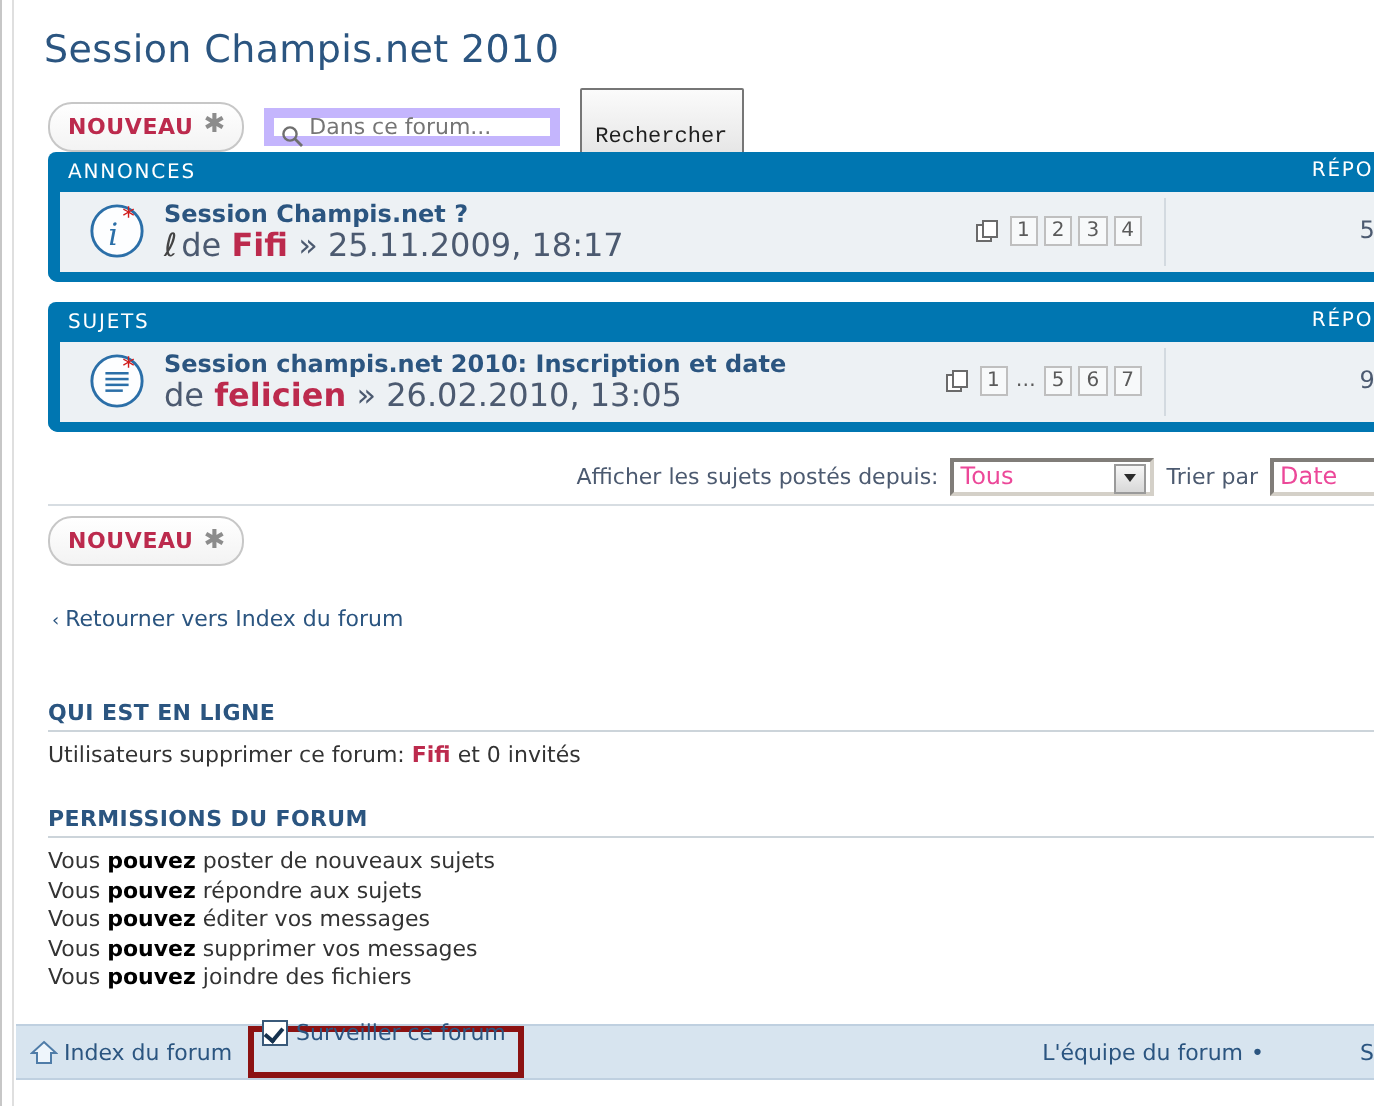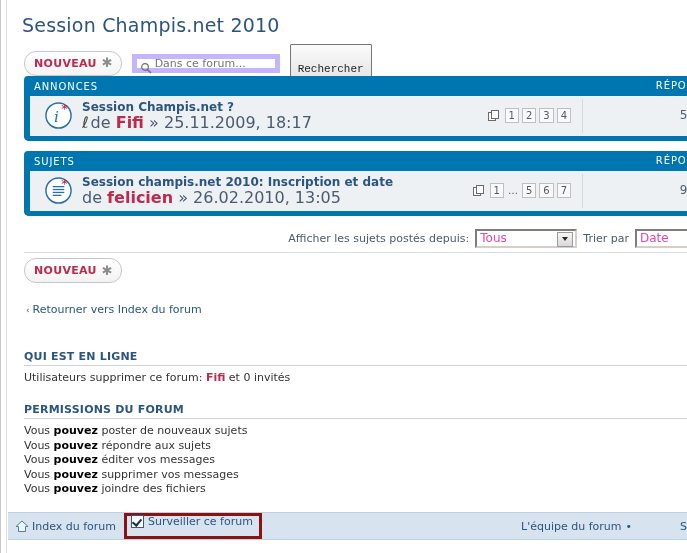--- a/index.html
+++ b/index.html
@@ -371,7 +371,7 @@
   .watch-wrap {
     position: relative;
     display: inline-flex;
-    align-items: center;
+    align-items: flex-end;
     margin-left: 8px;
     padding: 3px 6px 13px 4px;
     border: 3px solid #8c1212;

